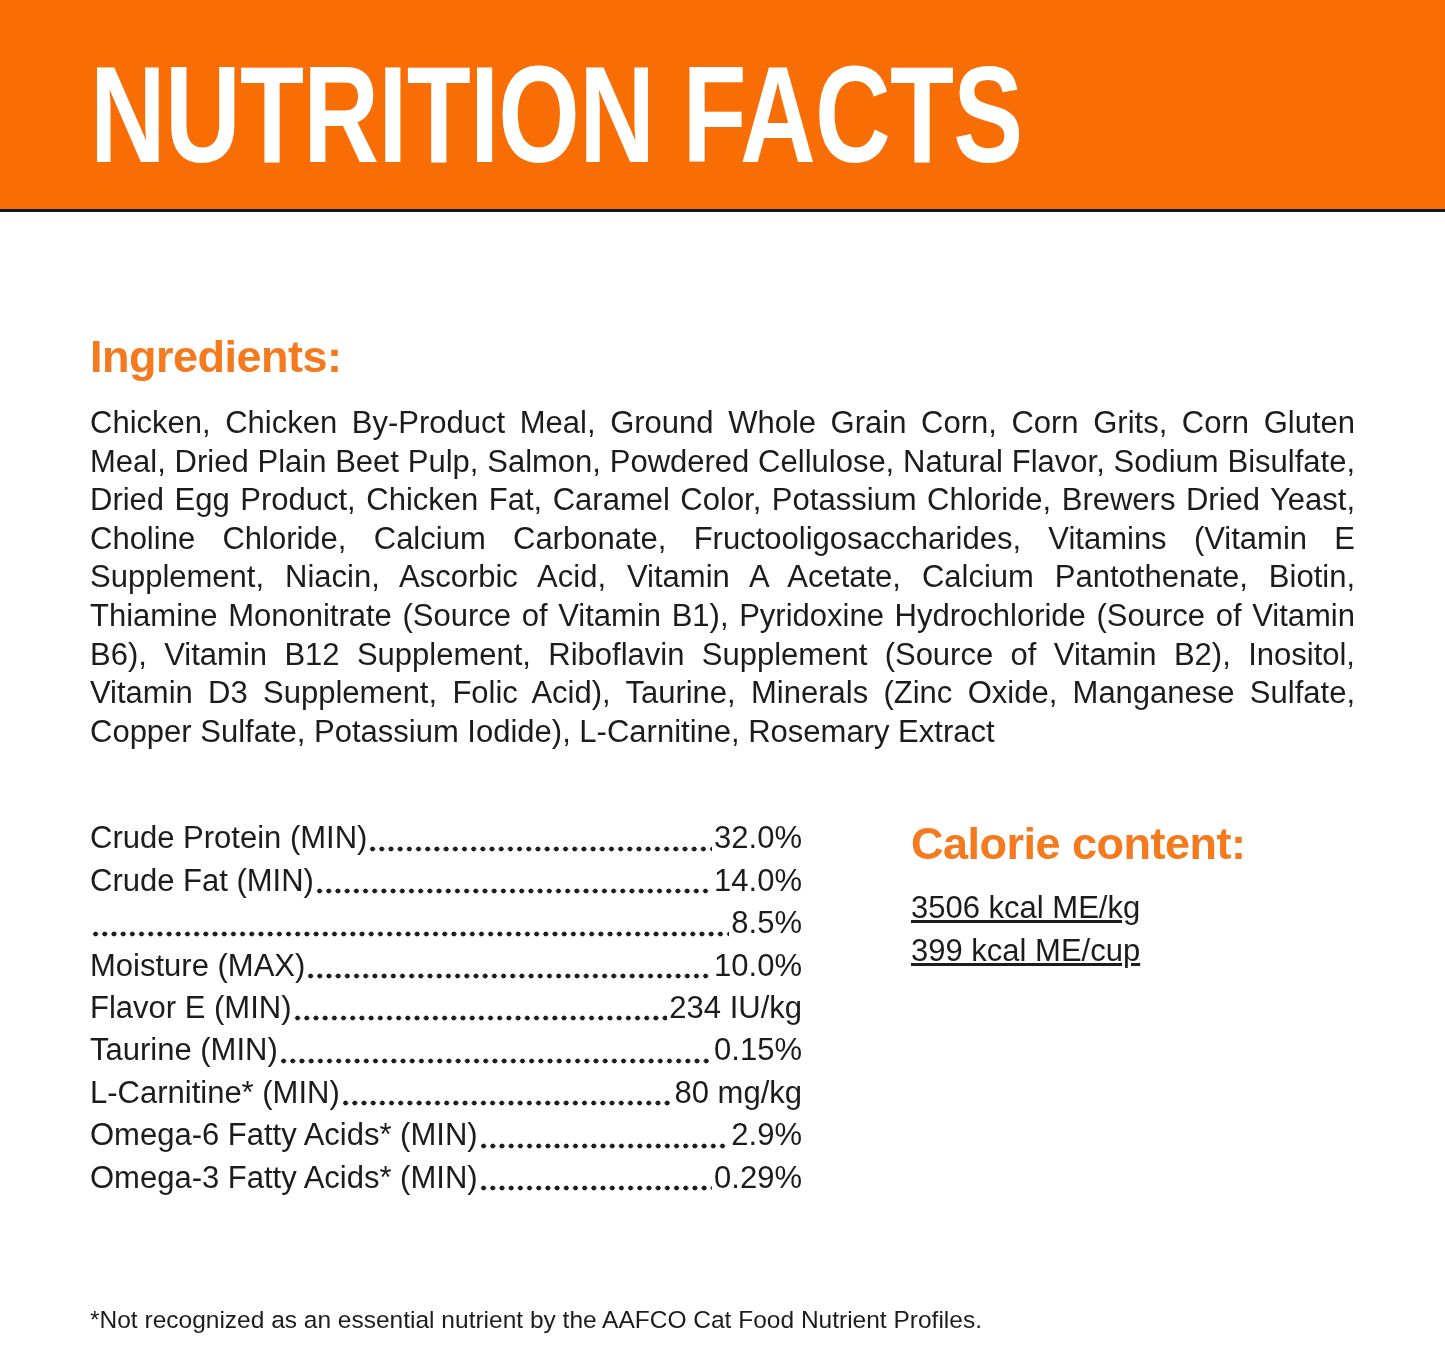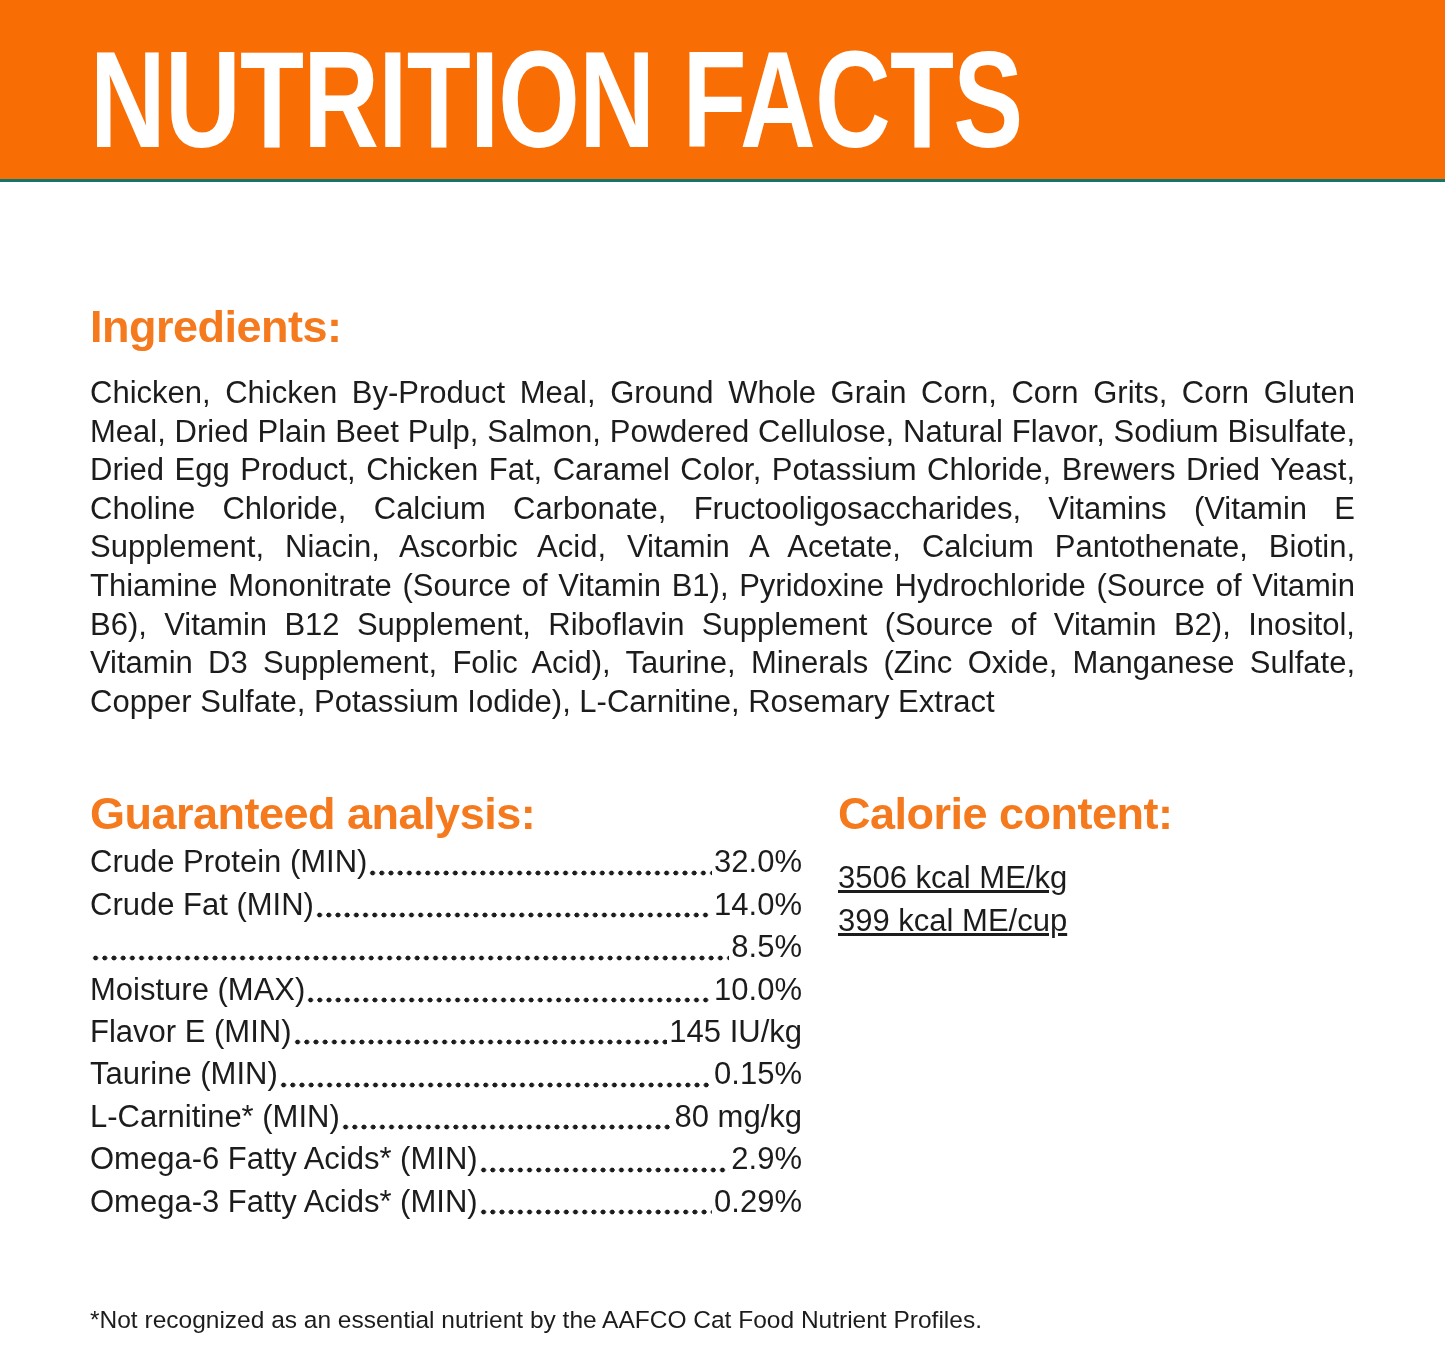--- a/index.html
+++ b/index.html
@@ -16,9 +16,9 @@
   
   .banner {
     width: 1445px;
-    height: 182px;
+    height: 212px;
     background: #f86d04;
-    border-bottom: 3px solid #0f766e;
+    border-bottom: 3px solid #0f172a;
     display: flex;
     align-items: center;
     padding-left: 90px;

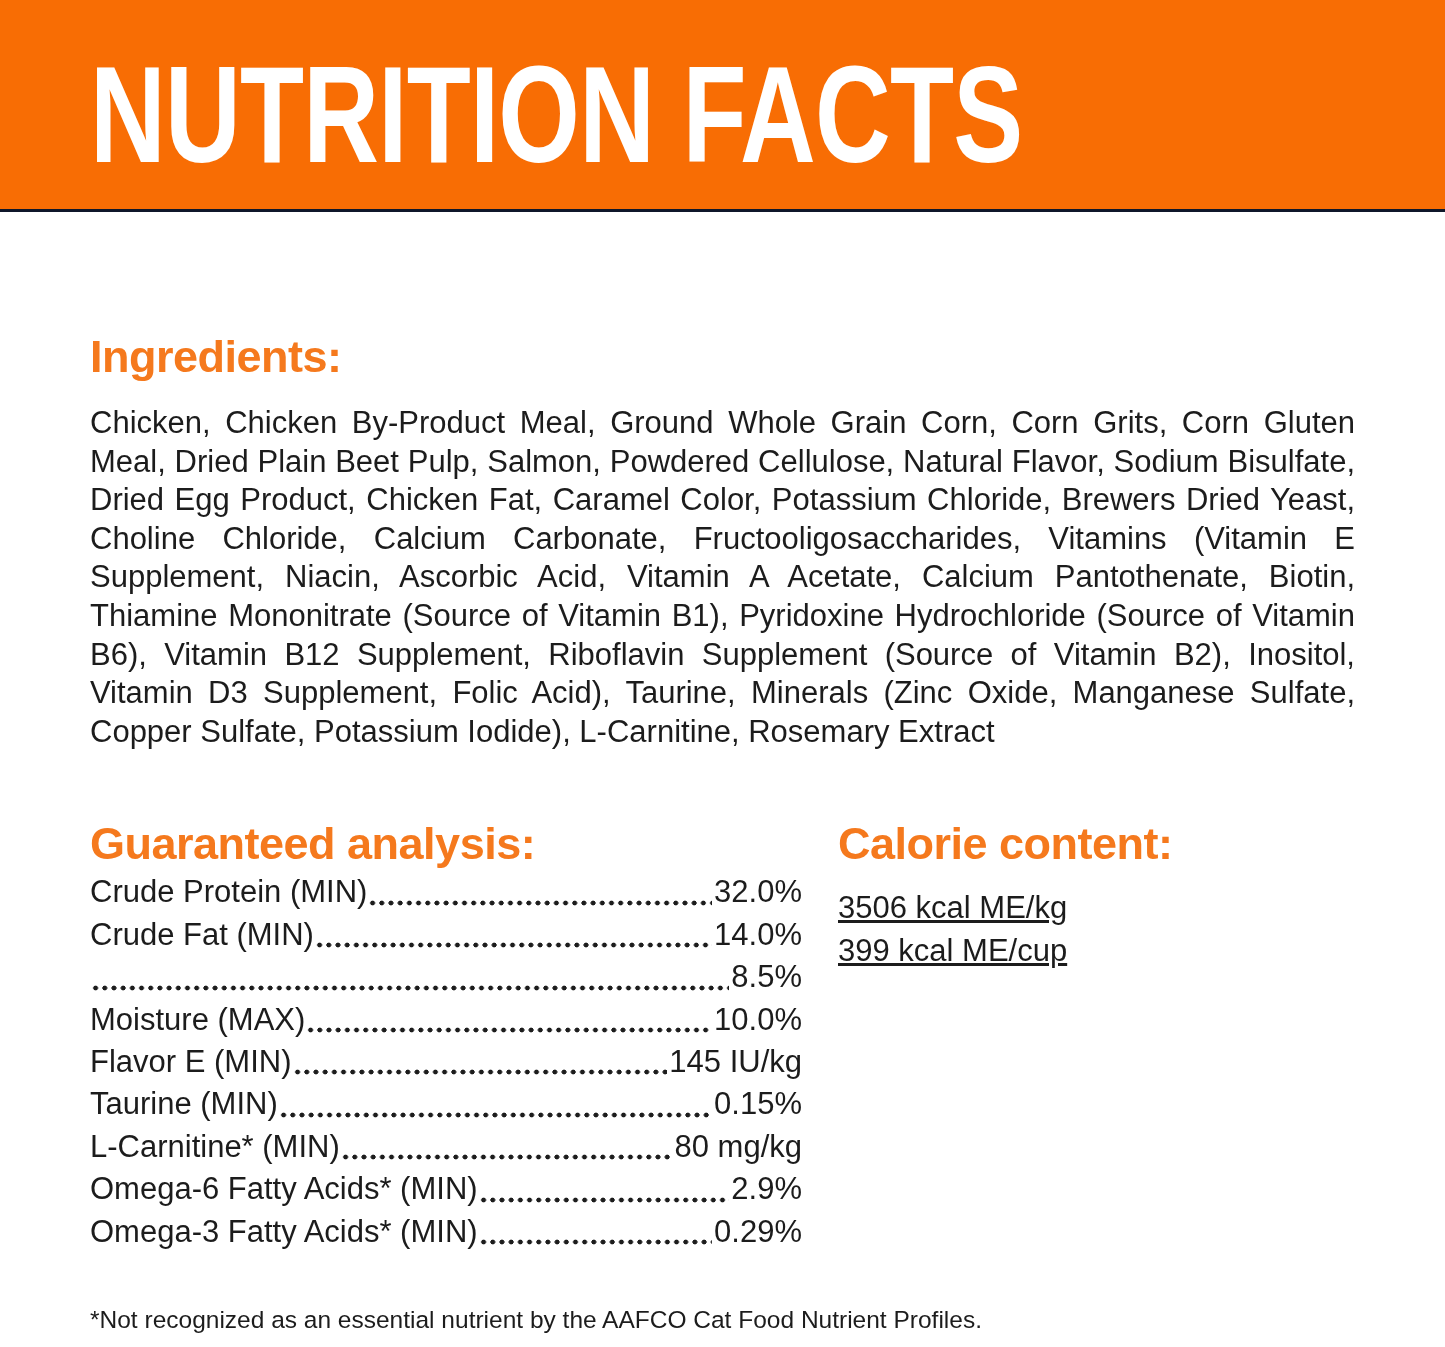--- a/index.html
+++ b/index.html
@@ -117,7 +117,6 @@
   <div class="columns">
 
     <div class="col-left">
-      <h2 class="section-heading">Guaranteed analysis:</h2>
 
       <div class="analysis-table">
 

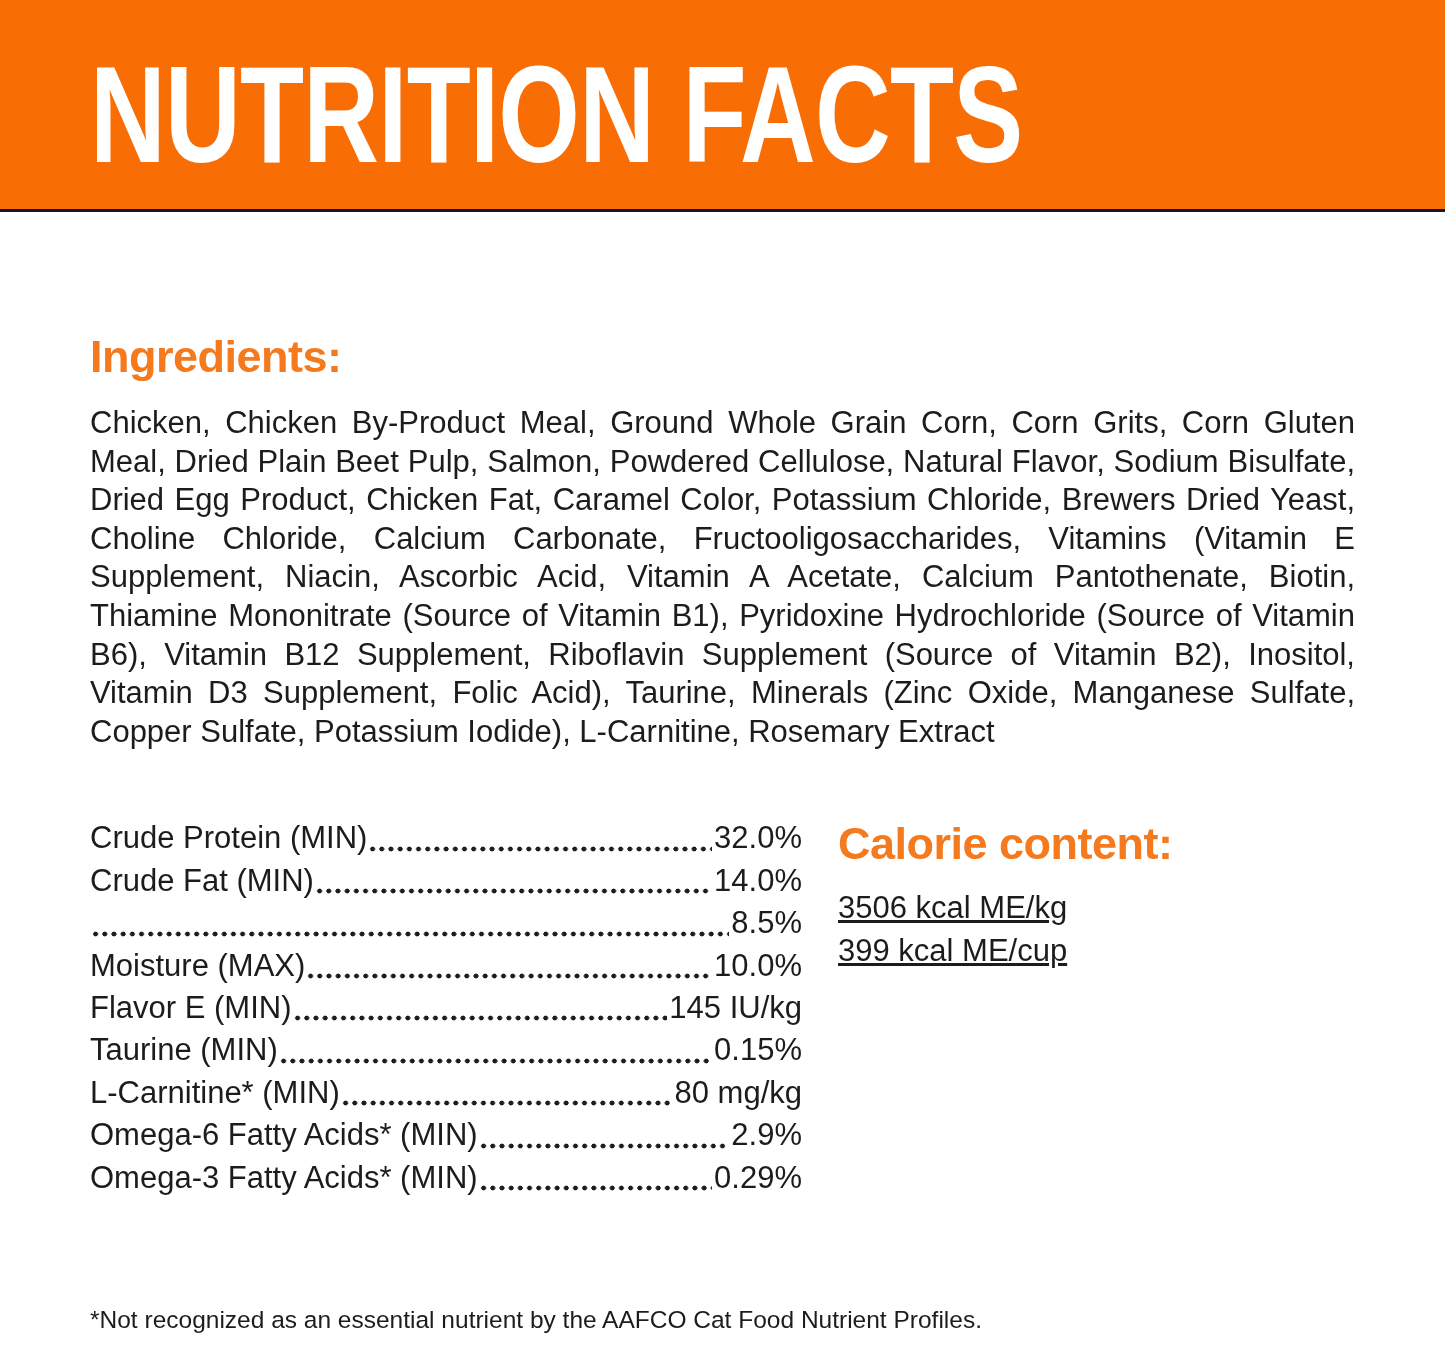--- a/index.html
+++ b/index.html
@@ -62,7 +62,7 @@
     align-items: flex-start;
   }
   .col-left { width: 712px; flex: none; }
-  .col-right { margin-left: 36px; flex: 1; }
+  .col-right { margin-left: 109px; flex: 1; }
 
   .analysis-table { }
   .analysis-row {

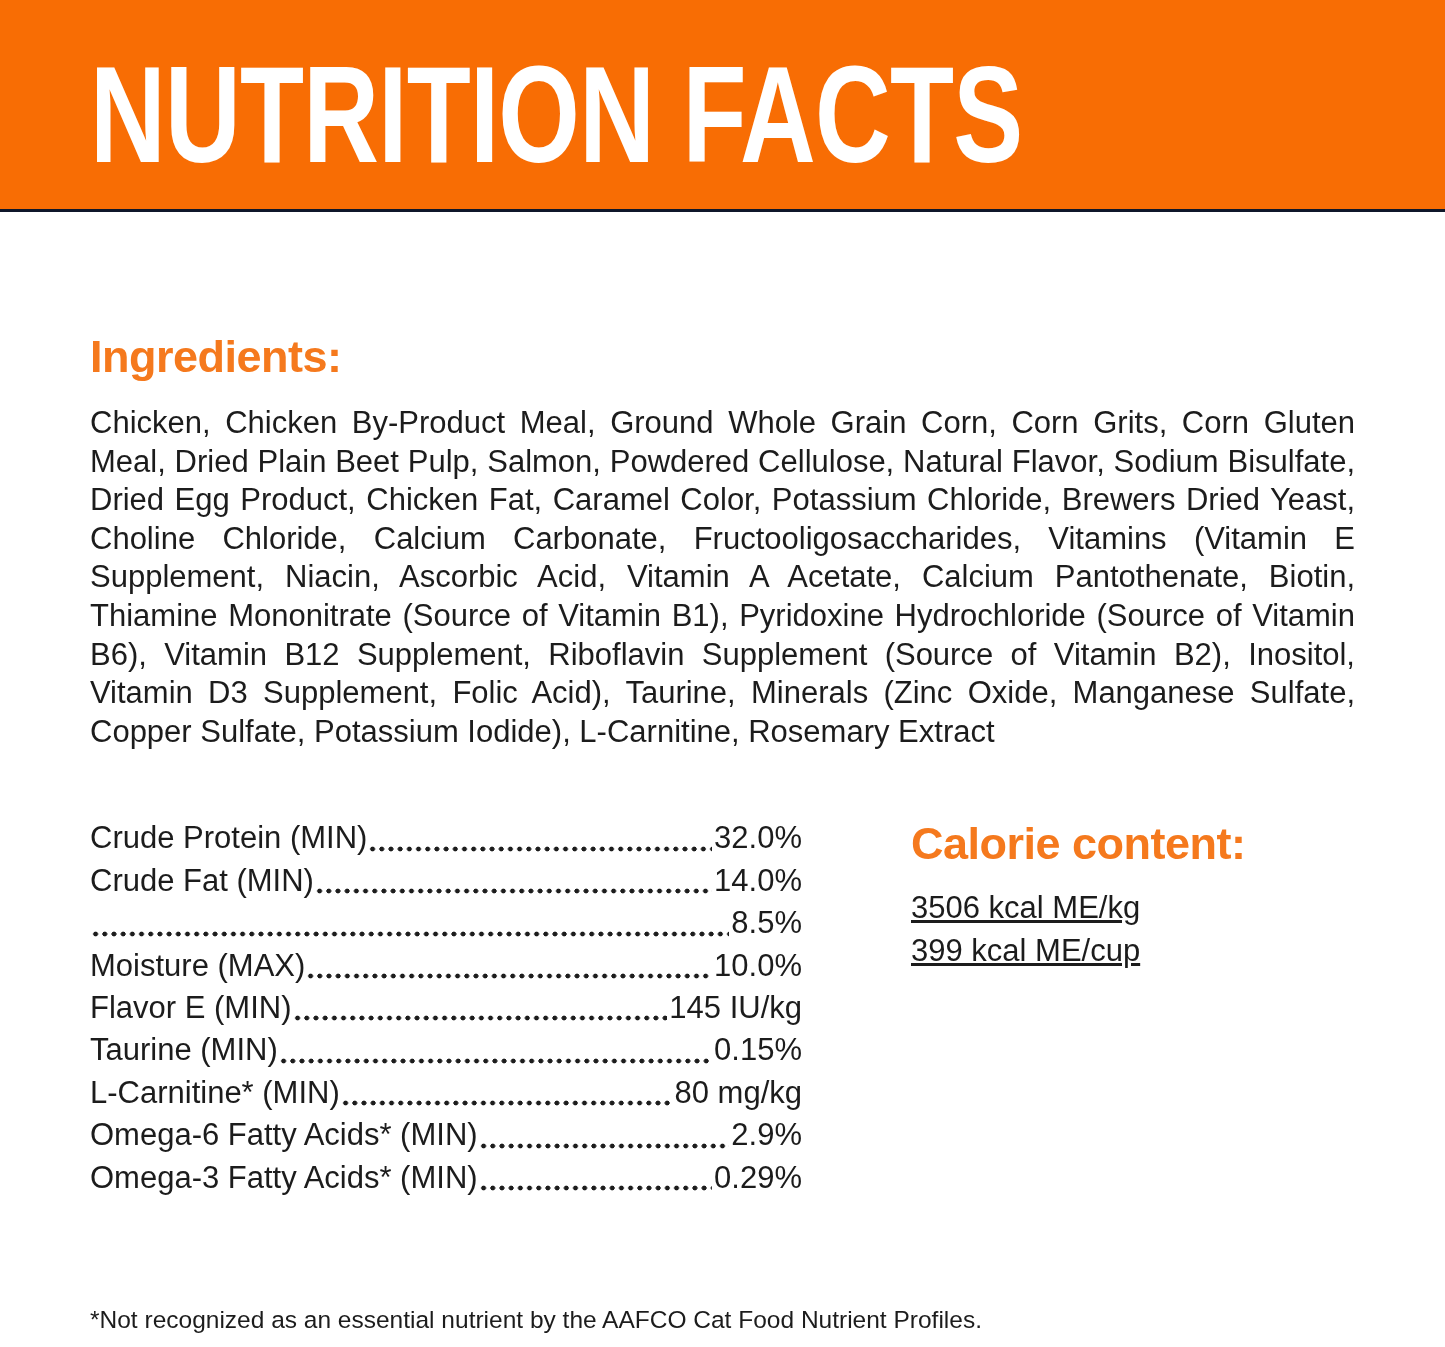--- a/index.html
+++ b/index.html
@@ -146,7 +146,7 @@
           <div class="analysis-row">
             <span class="analysis-label">Flavor E (MIN)</span>
             <span class="leader-dots"></span>
-            <span class="analysis-value">145 IU/kg</span>
+            <span class="analysis-value">234 IU/kg</span>
           </div>
 
           <div class="analysis-row">

